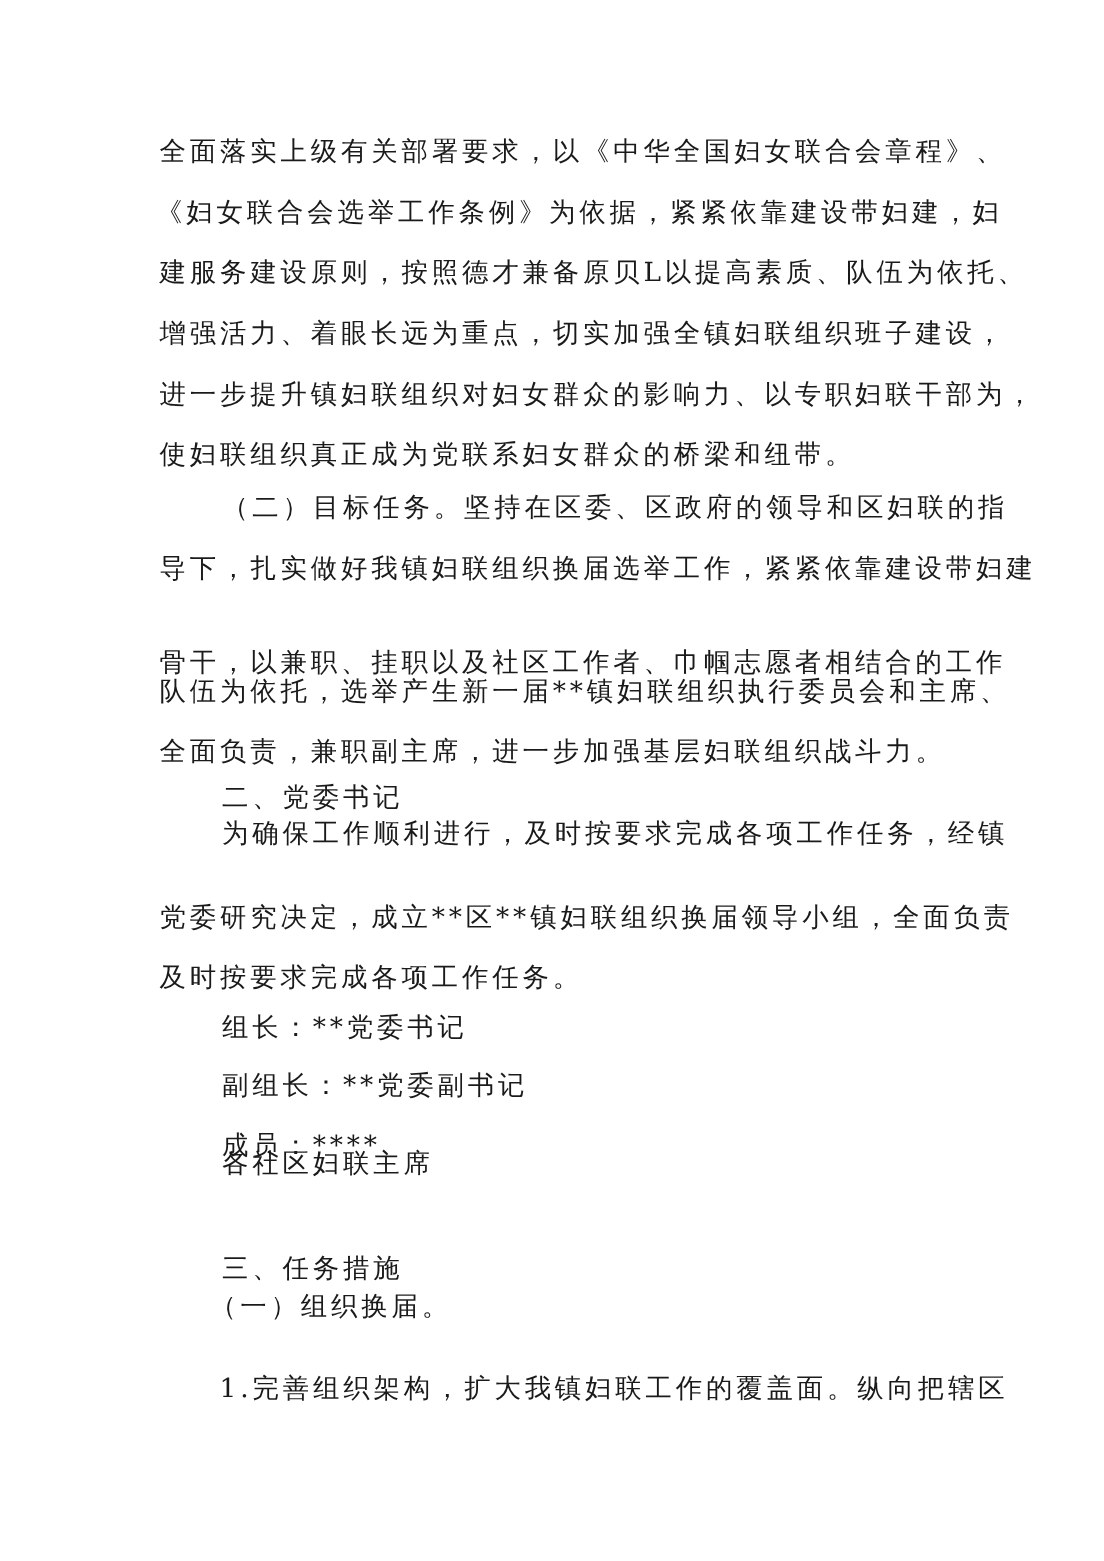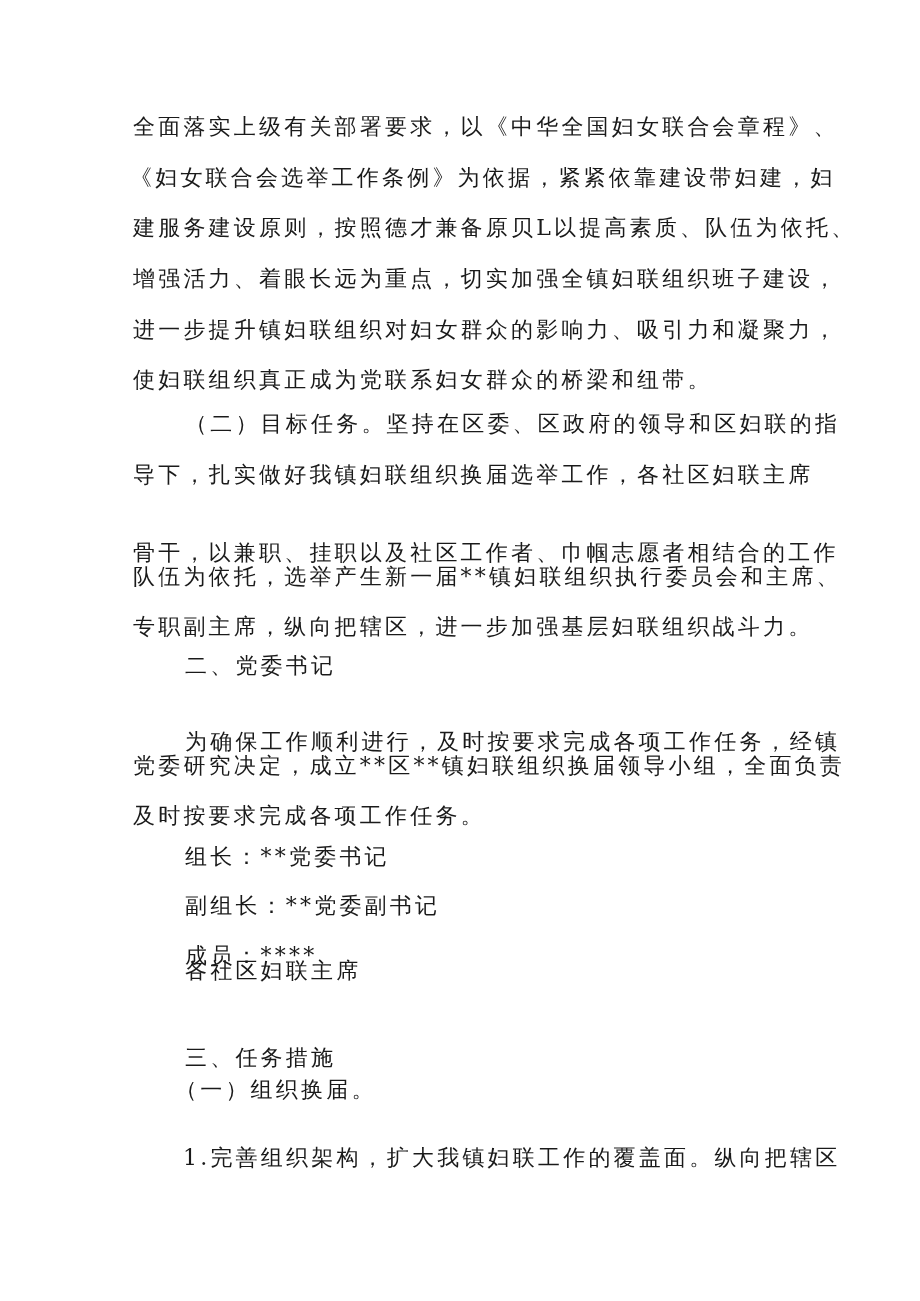--- a/index.html
+++ b/index.html
@@ -15,7 +15,7 @@
   <div class="line" style="left:130px;top:163px">《妇女联合会选举工作条例》为依据，紧紧依靠建设带妇建，妇</div>
   <div class="line" style="left:133px;top:213px">建服务建设原则，按照德才兼备原贝L以提高素质、队伍为依托、</div>
   <div class="line" style="left:133px;top:264px">增强活力、着眼长远为重点，切实加强全镇妇联组织班子建设，</div>
-  <div class="line" style="left:133px;top:315px">进一步提升镇妇联组织对妇女群众的影响力、吸引力和凝聚力，</div>
+  <div class="line" style="left:133px;top:315px">进一步提升镇妇联组织对妇女群众的影响力、以专职妇联干部为，</div>
   <div class="line" style="left:133px;top:365px">使妇联组织真正成为党联系妇女群众的桥梁和纽带。</div>
   <div class="line" style="left:185px;top:409px">（二）目标任务。坚持在区委、区政府的领导和区妇联的指</div>
   <div class="line" style="left:133px;top:460px">导下，扎实做好我镇妇联组织换届选举工作，各社区妇联主席</div>

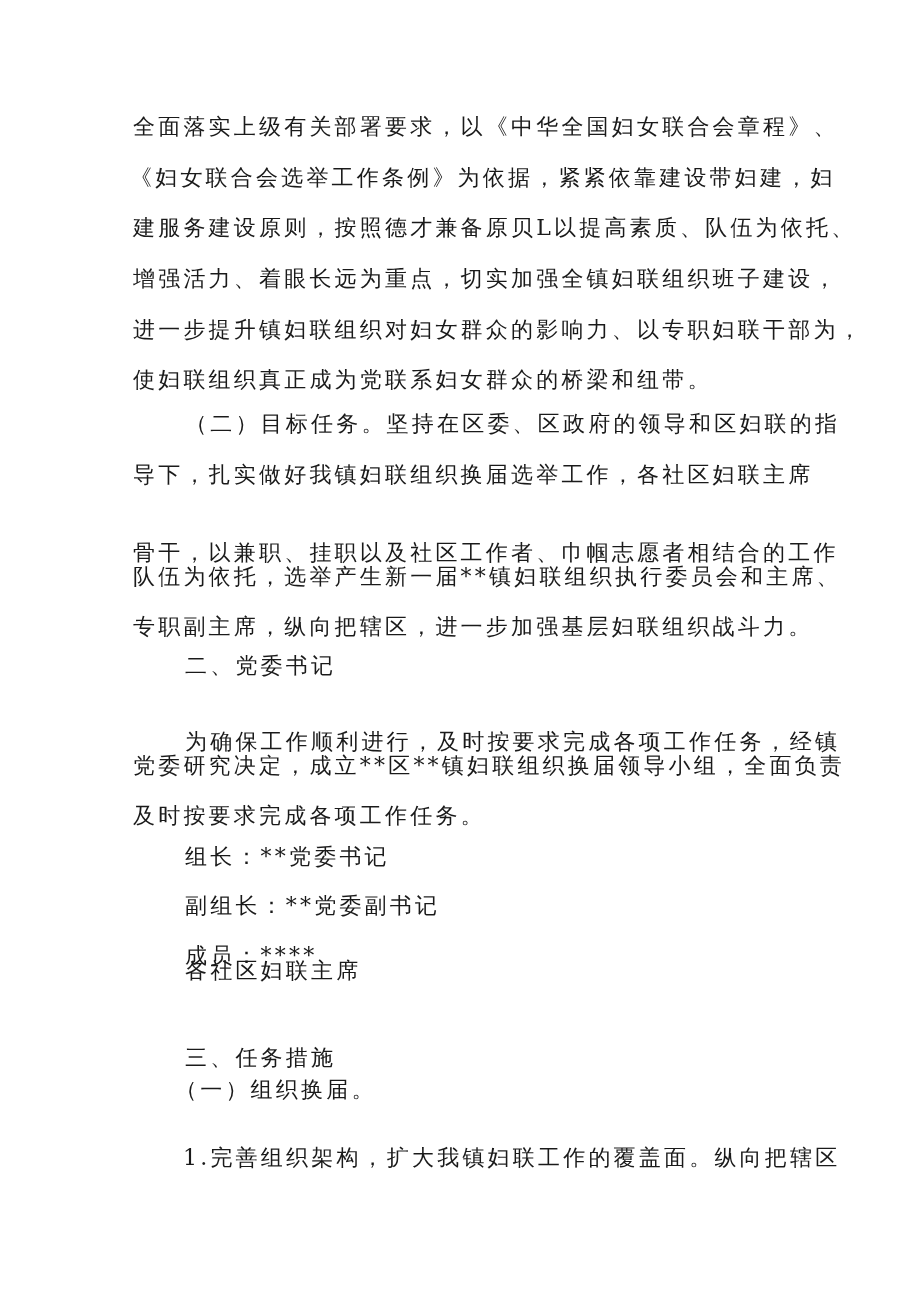--- a/index.html
+++ b/index.html
@@ -18,7 +18,7 @@
   <div class="line" style="left:133px;top:315px">进一步提升镇妇联组织对妇女群众的影响力、以专职妇联干部为，</div>
   <div class="line" style="left:133px;top:365px">使妇联组织真正成为党联系妇女群众的桥梁和纽带。</div>
   <div class="line" style="left:185px;top:409px">（二）目标任务。坚持在区委、区政府的领导和区妇联的指</div>
-  <div class="line" style="left:133px;top:460px">导下，扎实做好我镇妇联组织换届选举工作，各社区妇联主席</div>
+  <div class="line" style="left:133px;top:460px">导下，扎实做好我镇妇联组织换届选举工作，紧紧依靠建设带妇建</div>
   <div class="line" style="left:133px;top:538px">骨干，以兼职、挂职以及社区工作者、巾帼志愿者相结合的工作</div>
   <div class="line" style="left:133px;top:562px">队伍为依托，选举产生新一届**镇妇联组织执行委员会和主席、</div>
   <div class="line" style="left:133px;top:612px">专职副主席，纵向把辖区，进一步加强基层妇联组织战斗力。</div>

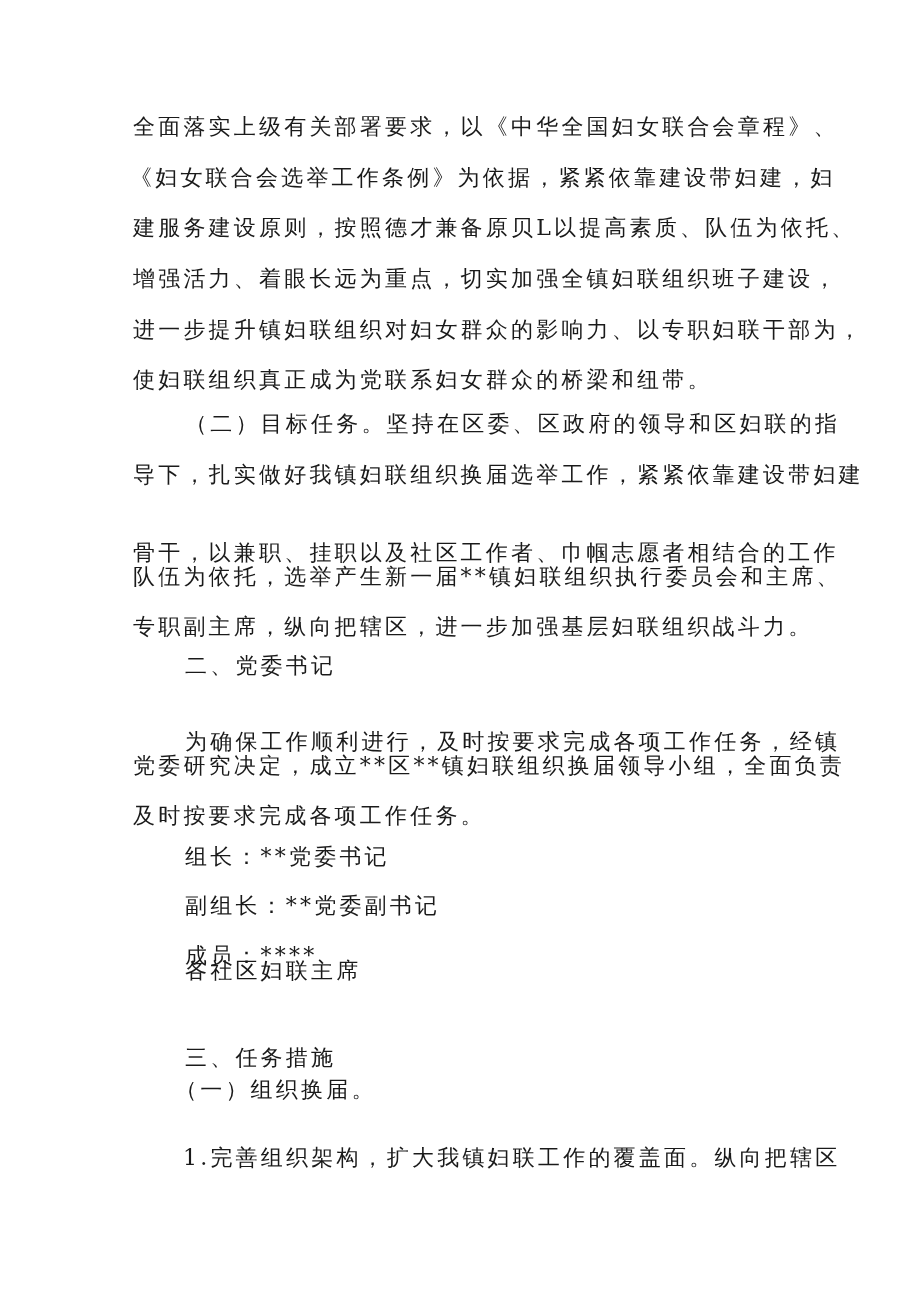--- a/index.html
+++ b/index.html
@@ -21,7 +21,7 @@
   <div class="line" style="left:133px;top:460px">导下，扎实做好我镇妇联组织换届选举工作，紧紧依靠建设带妇建</div>
   <div class="line" style="left:133px;top:538px">骨干，以兼职、挂职以及社区工作者、巾帼志愿者相结合的工作</div>
   <div class="line" style="left:133px;top:562px">队伍为依托，选举产生新一届**镇妇联组织执行委员会和主席、</div>
-  <div class="line" style="left:133px;top:612px">专职副主席，纵向把辖区，进一步加强基层妇联组织战斗力。</div>
+  <div class="line" style="left:133px;top:612px">全面负责，兼职副主席，进一步加强基层妇联组织战斗力。</div>
   <div class="line" style="left:185px;top:651px">二、党委书记</div>
   <div class="line" style="left:185px;top:727px">为确保工作顺利进行，及时按要求完成各项工作任务，经镇</div>
   <div class="line" style="left:133px;top:751px">党委研究决定，成立**区**镇妇联组织换届领导小组，全面负责</div>

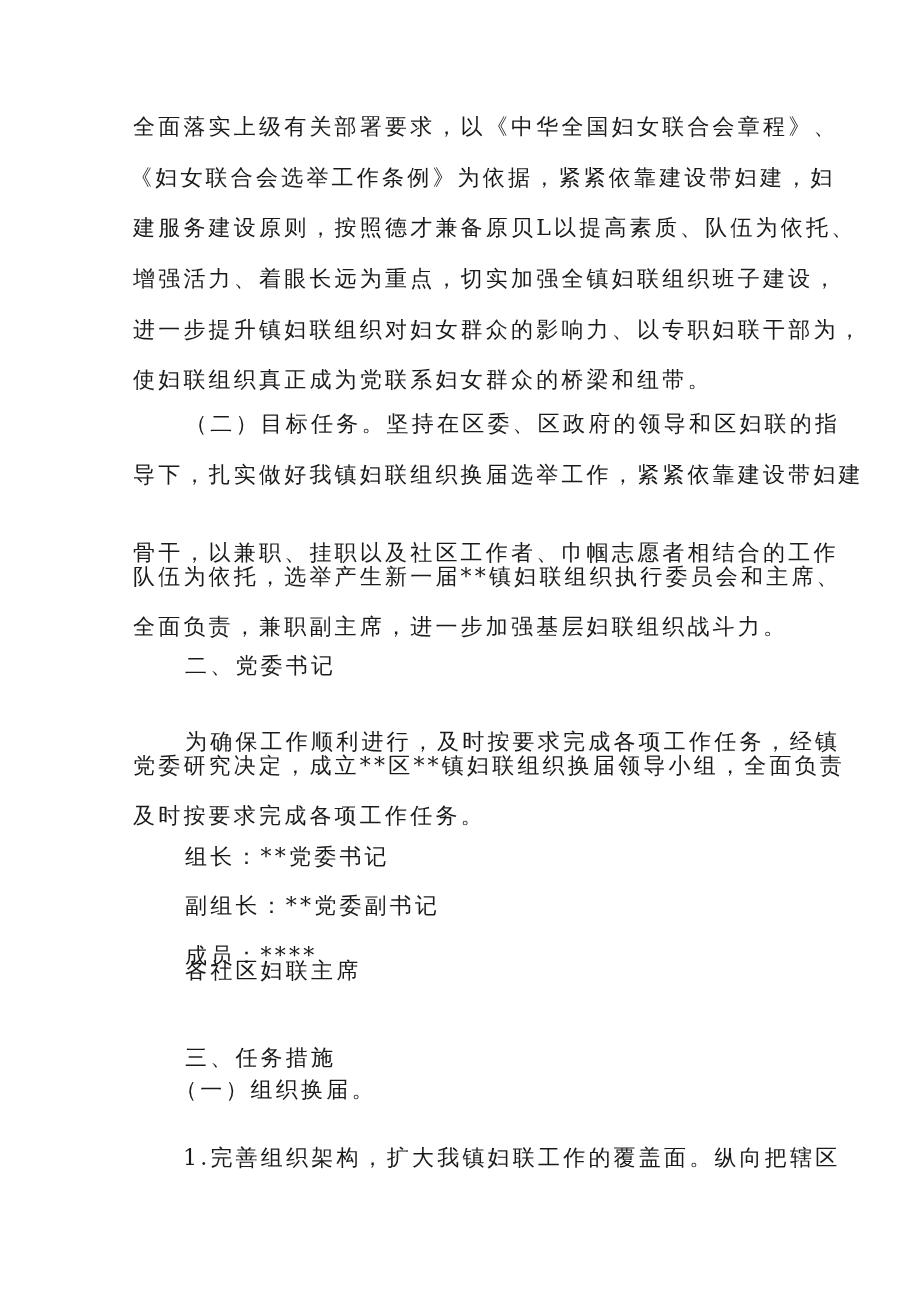--- a/index.html
+++ b/index.html
@@ -23,7 +23,7 @@
   <div class="line" style="left:133px;top:562px">队伍为依托，选举产生新一届**镇妇联组织执行委员会和主席、</div>
   <div class="line" style="left:133px;top:612px">全面负责，兼职副主席，进一步加强基层妇联组织战斗力。</div>
   <div class="line" style="left:185px;top:651px">二、党委书记</div>
-  <div class="line" style="left:185px;top:727px">为确保工作顺利进行，及时按要求完成各项工作任务，经镇</div>
+  <div class="line" style="left:185px;top:681px">为确保工作顺利进行，及时按要求完成各项工作任务，经镇</div>
   <div class="line" style="left:133px;top:751px">党委研究决定，成立**区**镇妇联组织换届领导小组，全面负责</div>
   <div class="line" style="left:133px;top:801px">及时按要求完成各项工作任务。</div>
   <div class="line" style="left:185px;top:842px">组长：**党委书记</div>

